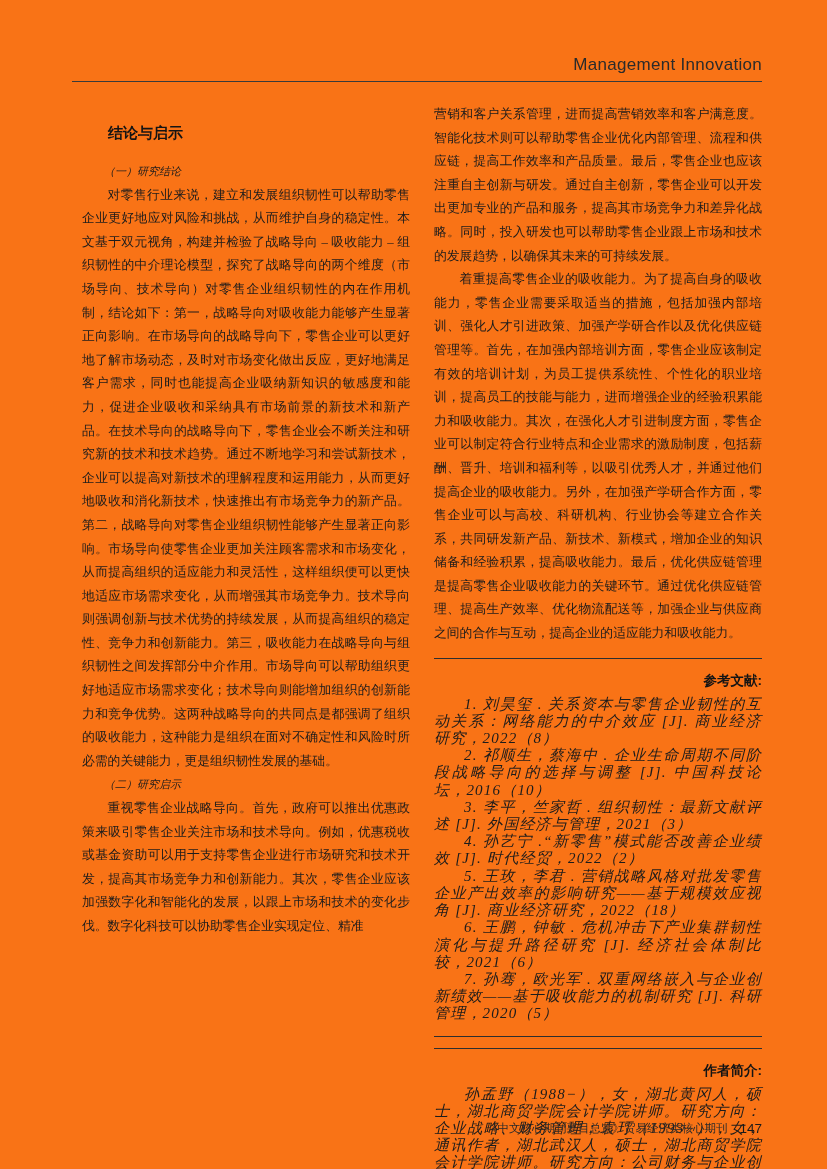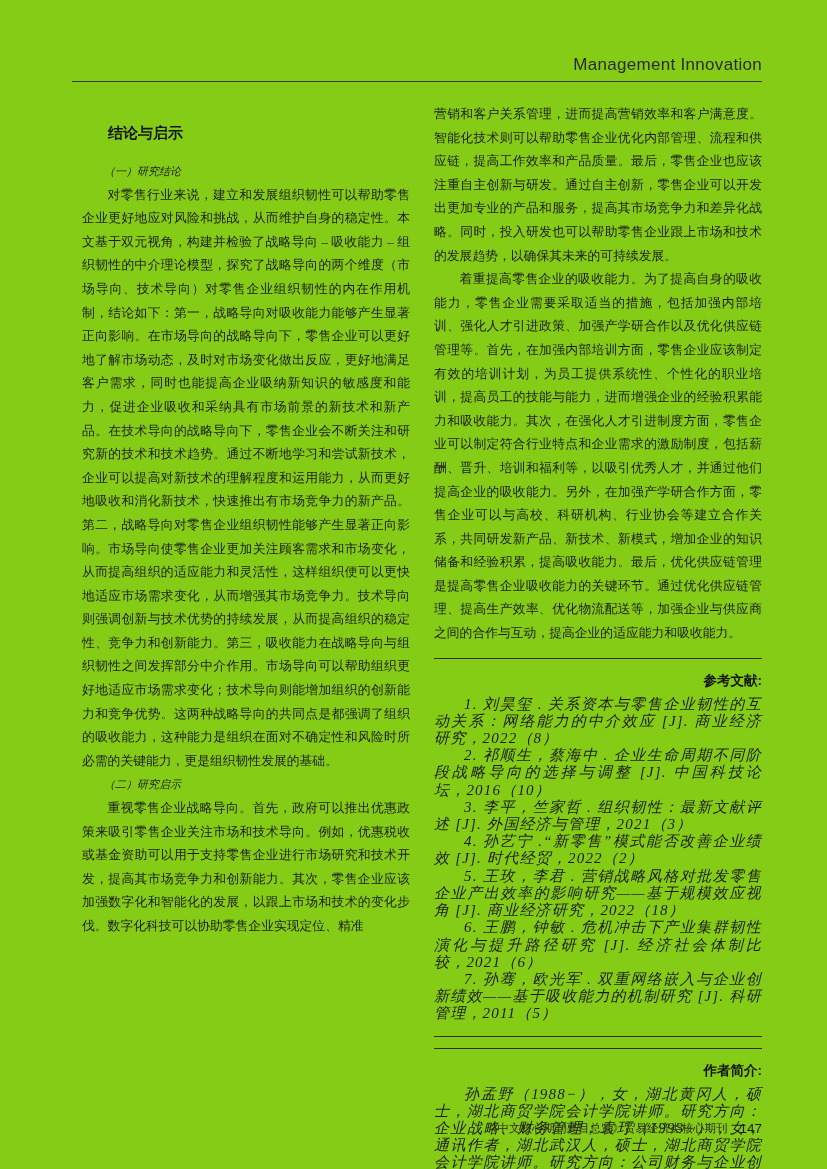--- a/index.html
+++ b/index.html
@@ -7,7 +7,7 @@
     position:relative;
     width:827px;height:1169px;
     margin:0 auto;
-    background:#84cc16;
+    background:#f97316;
     overflow:hidden;
     color:#1c1c1c;
   }

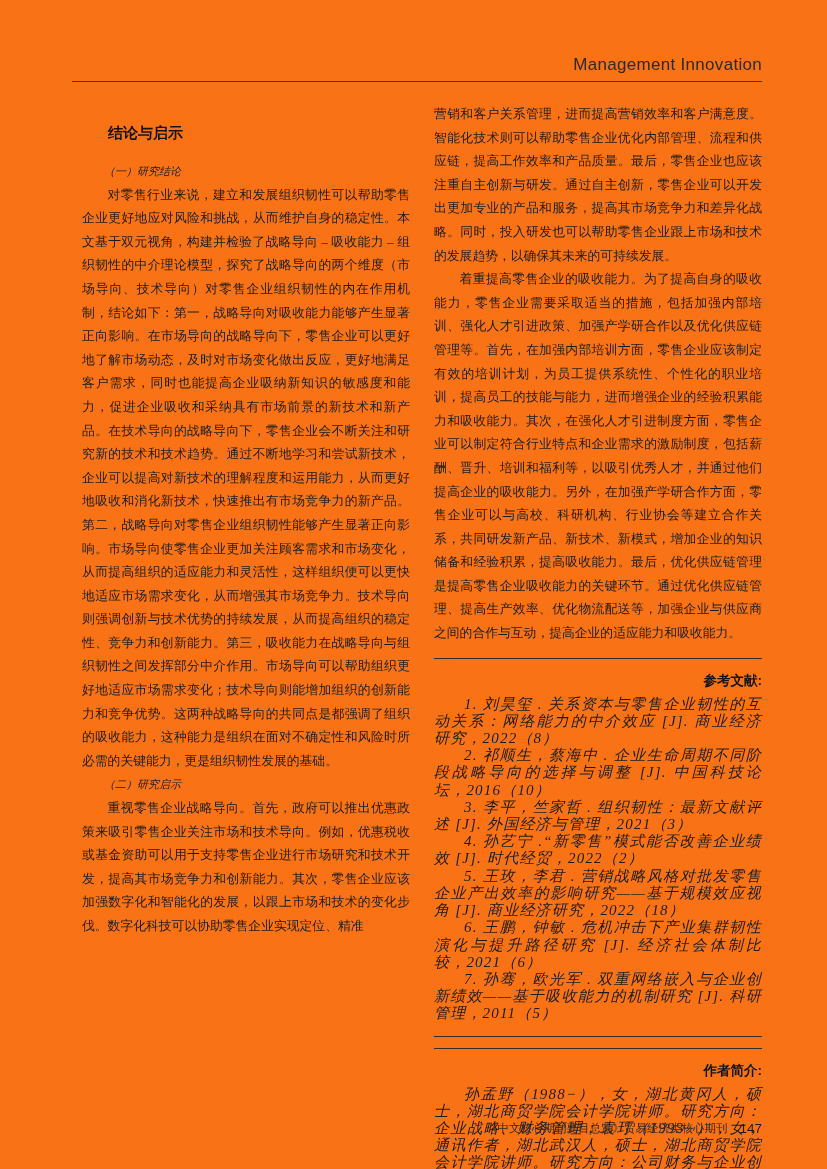--- a/index.html
+++ b/index.html
@@ -107,7 +107,7 @@
       <p class="ref">4. 孙艺宁 .“新零售”模式能否改善企业绩效 [J]. 时代经贸，2022（2）</p>
       <p class="ref">5. 王玫，李君 . 营销战略风格对批发零售企业产出效率的影响研究——基于规模效应视角 [J]. 商业经济研究，2022（18）</p>
       <p class="ref">6. 王鹏，钟敏 . 危机冲击下产业集群韧性演化与提升路径研究 [J]. 经济社会体制比较，2021（6）</p>
-      <p class="ref">7. 孙骞，欧光军 . 双重网络嵌入与企业创新绩效——基于吸收能力的机制研究 [J]. 科研管理，2011（5）</p>
+      <p class="ref">7. 孙骞，欧光军 . 双重网络嵌入与企业创新绩效——基于吸收能力的机制研究 [J]. 科研管理，2020（5）</p>
 
       <div class="double-rule"></div>
       <h4 class="block-heading">作者简介:</h4>

